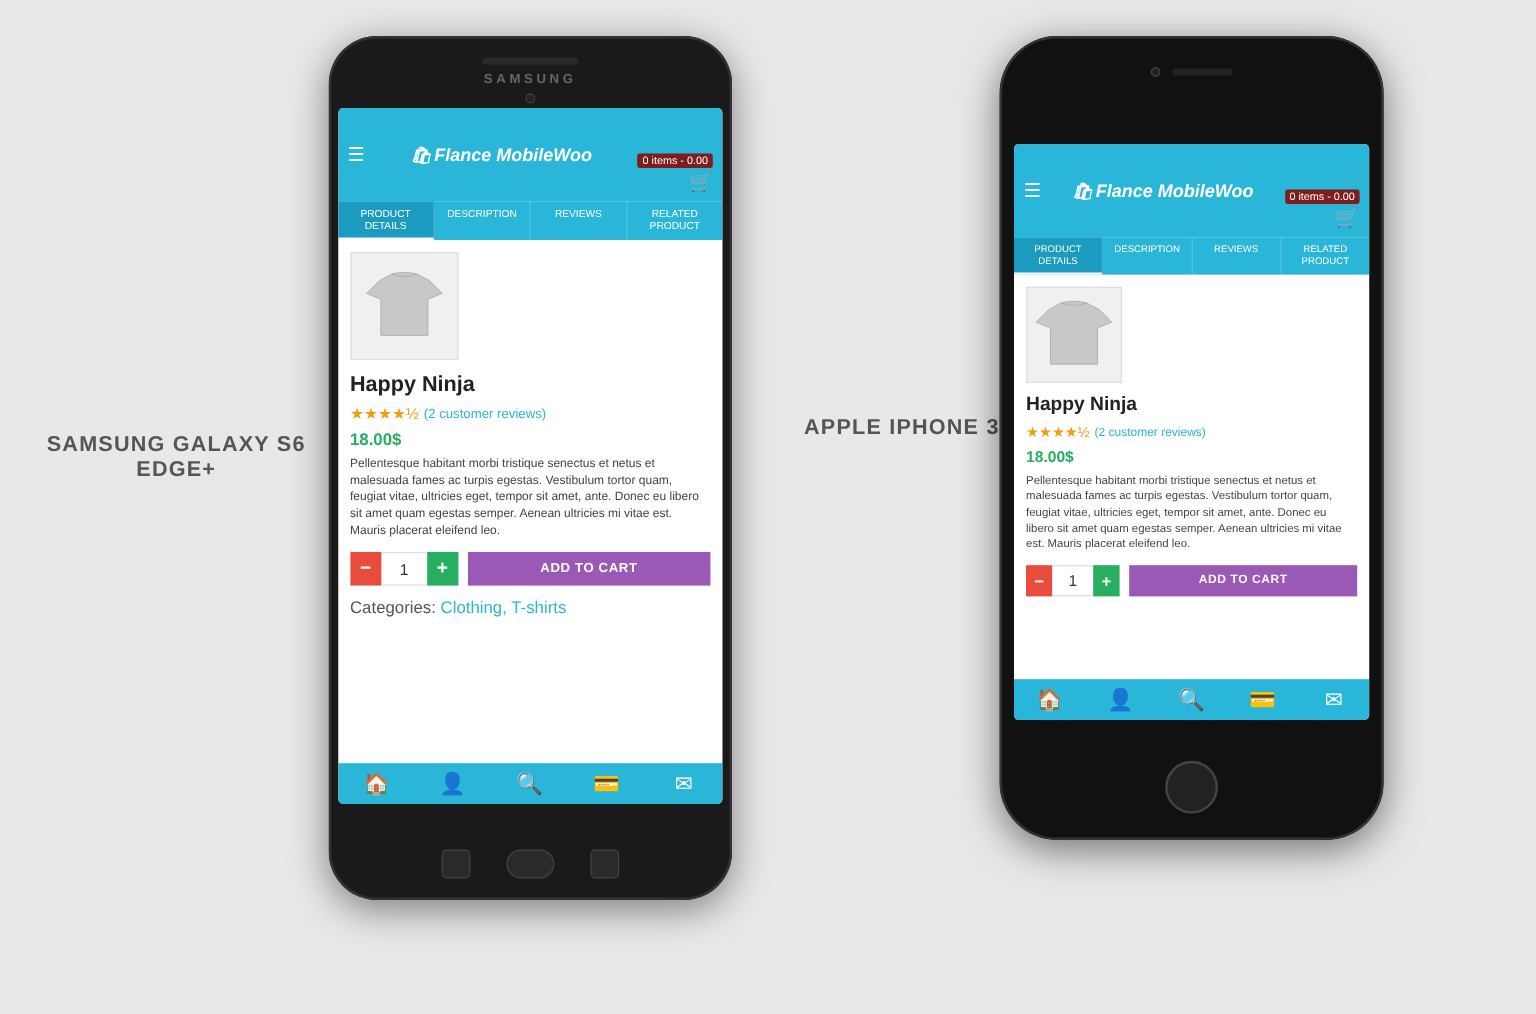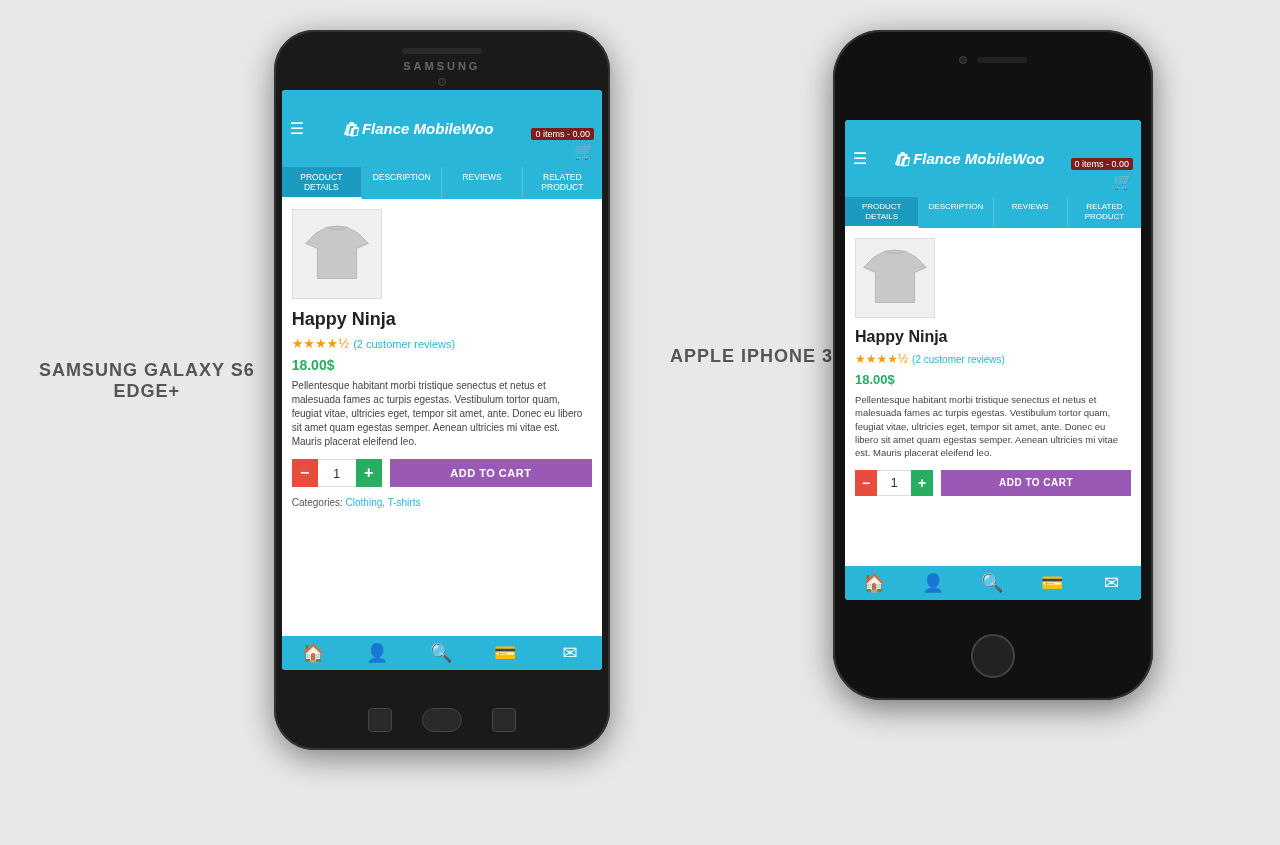--- a/index.html
+++ b/index.html
@@ -344,7 +344,7 @@
     }
 
     .categories {
-      font-size: 10px;
+      font-size: 14px;
       color: #555;
     }
     .categories a {

